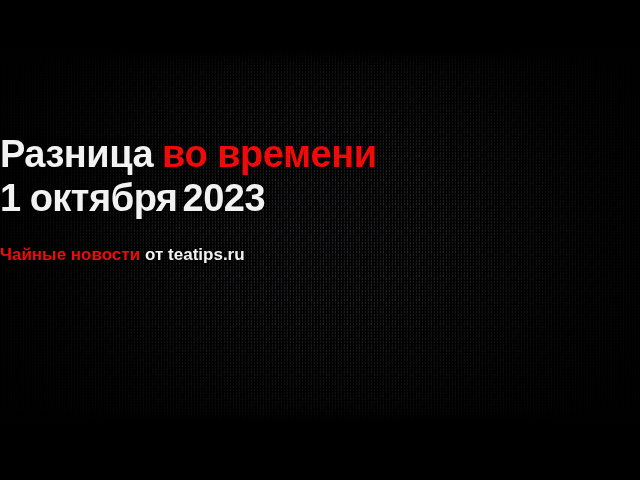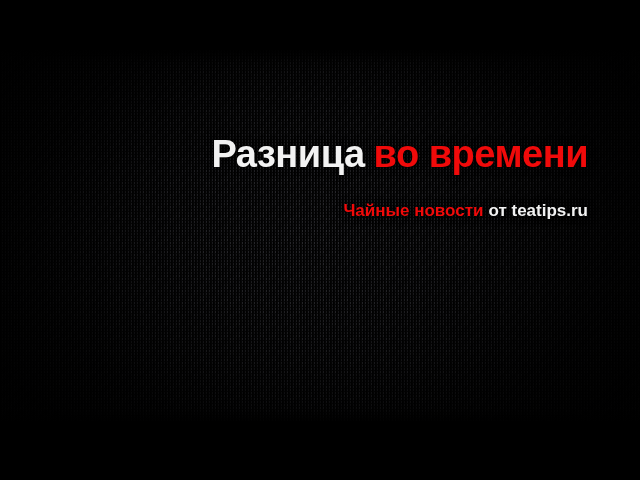--- a/index.html
+++ b/index.html
@@ -98,7 +98,7 @@
     left: 0;
     top: 132px;
     width: 588px;
-    text-align: right;
+    text-align: left;
     z-index: 3;
   }
 

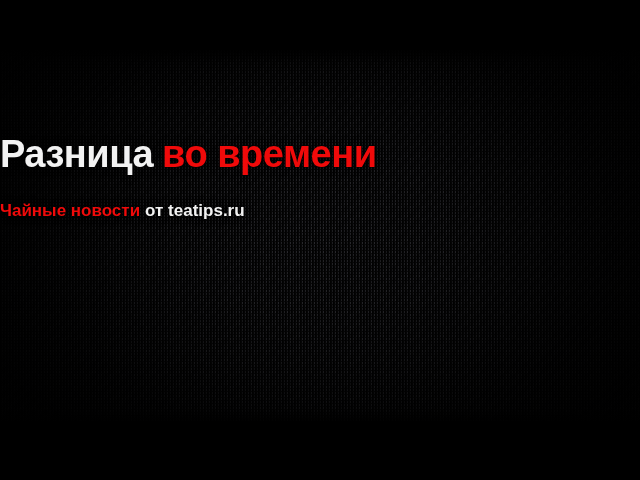--- a/index.html
+++ b/index.html
@@ -153,6 +153,9 @@
       <span class="tx-white">Разница</span><span class="sp"></span><span class="tx-red">во времени</span>
     </div>
 
+    <div class="title-line">
+      <span class="tx-white">1</span><span class="sp"></span><span class="tx-white">октября</span><span class="sp-sm"></span><span class="tx-white">2023</span>
+    </div>
 
     <div id="subtitle">
       <span class="tx-red">Чайные новости</span><span class="sp-sm"></span><span class="tx-white">от teatips.ru</span>

